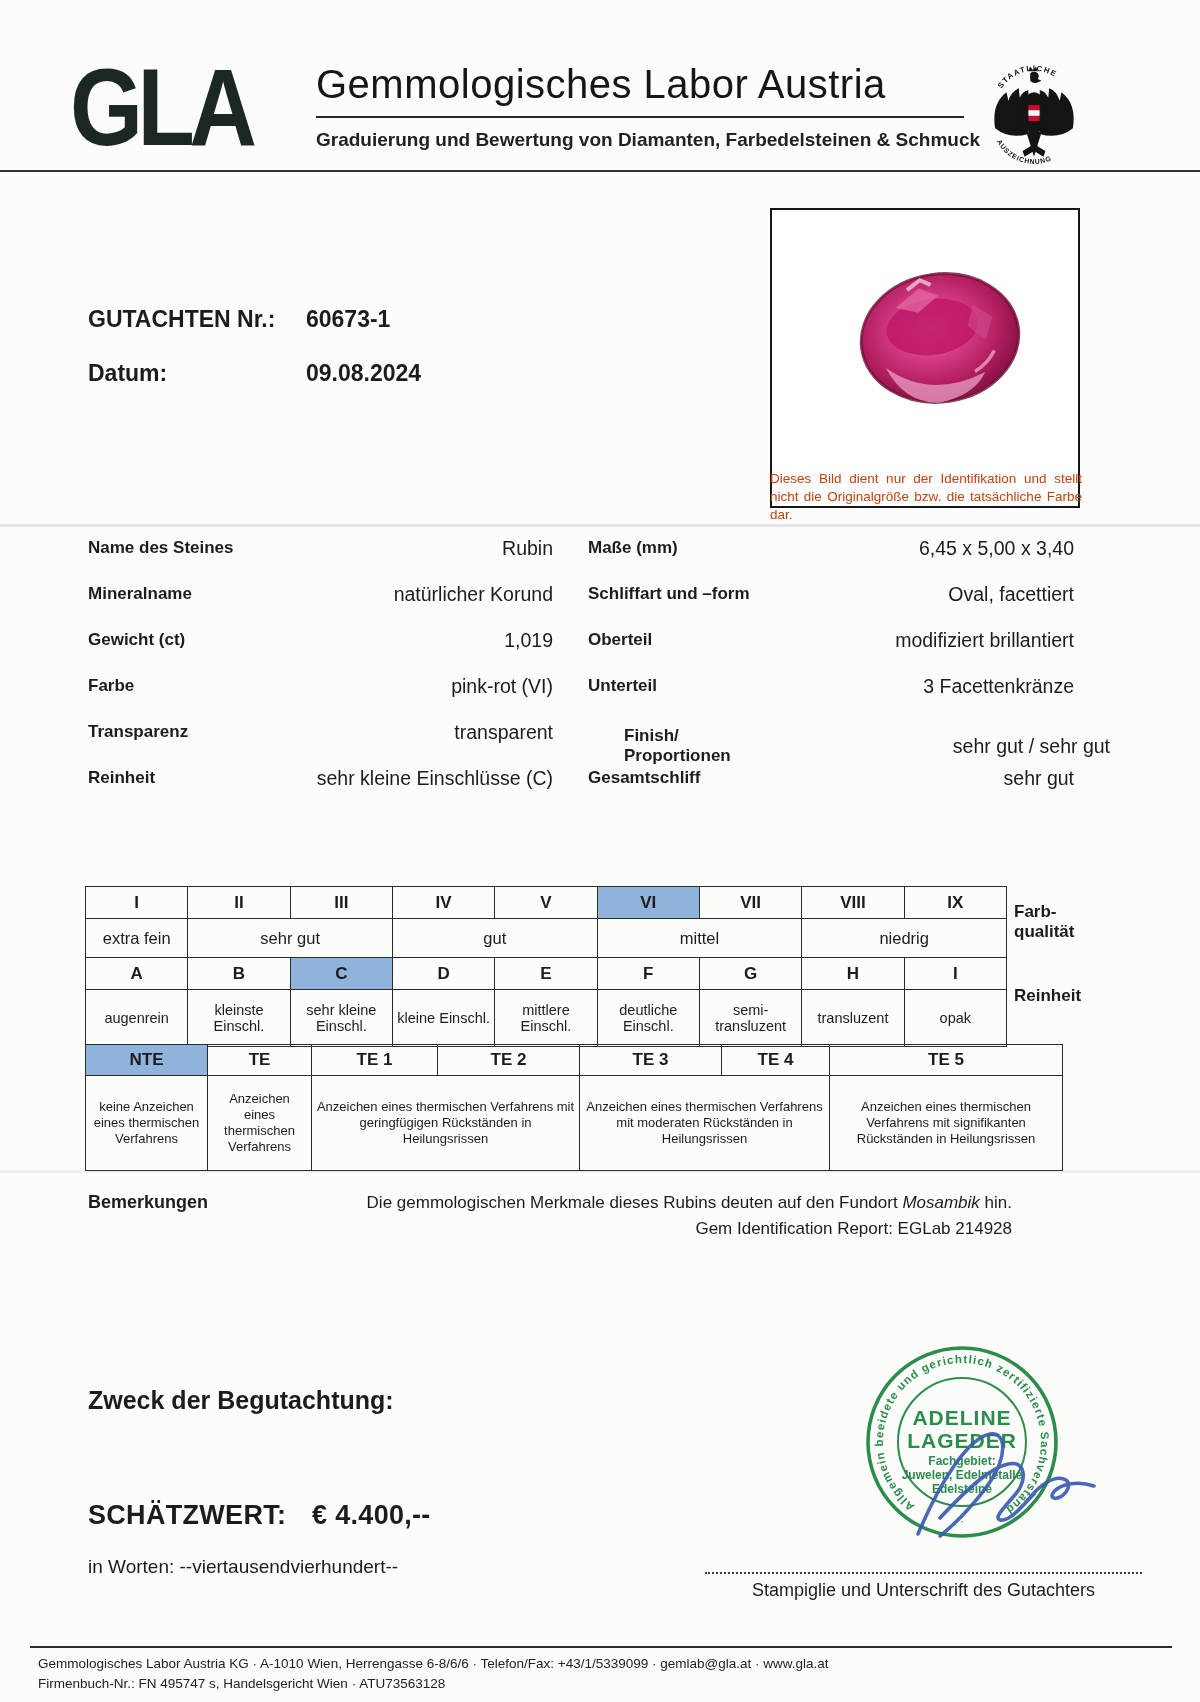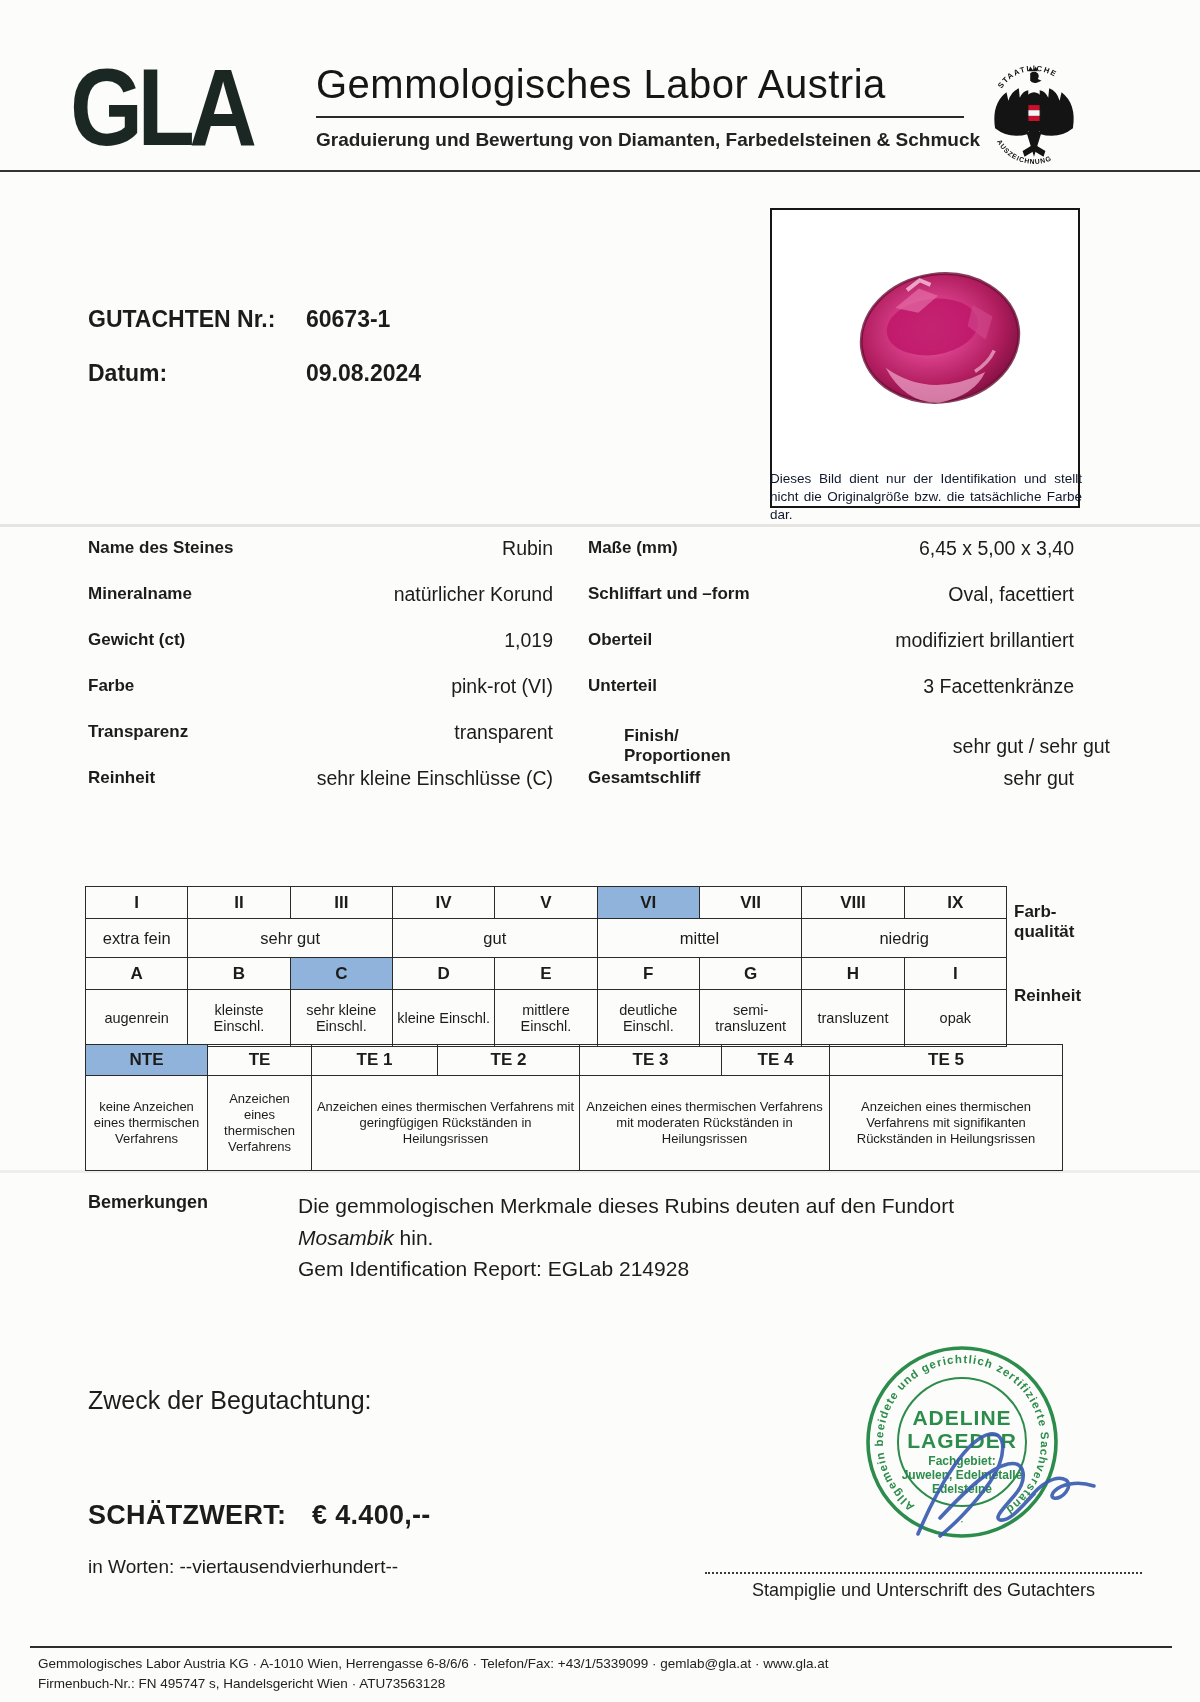--- a/index.html
+++ b/index.html
@@ -30,7 +30,7 @@
 
   
   .photo-box{position:absolute;left:770px;top:208px;width:306px;height:296px;border:2px solid #161616;background:#fff;}
-  .photo-caption{position:absolute;left:770px;top:470px;width:312px;font-size:13.5px;line-height:1.32;color:#0f172a;text-align:justify;}
+  .photo-caption{position:absolute;left:770px;top:470px;width:312px;font-size:13.5px;line-height:1.32;color:#c2410c;text-align:justify;}
 
   
   .prop{position:absolute;display:flex;justify-content:space-between;align-items:center;}

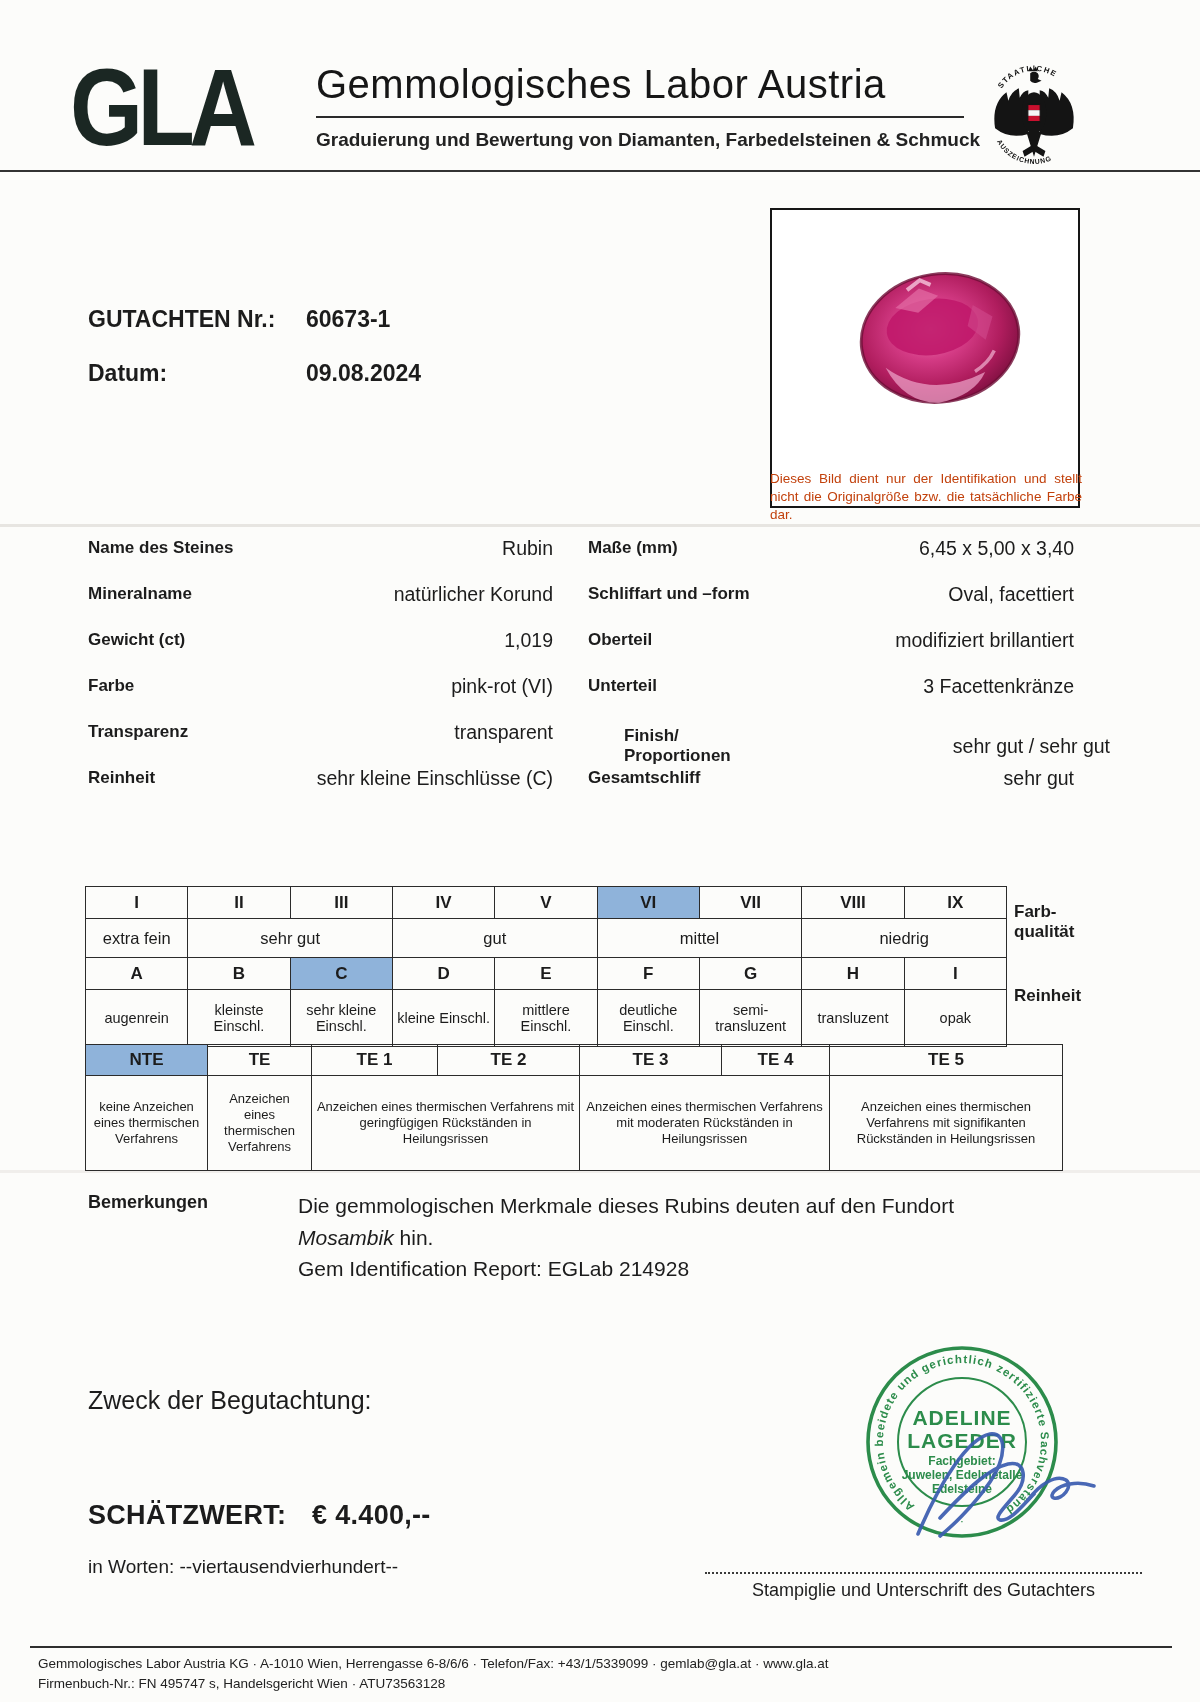--- a/index.html
+++ b/index.html
@@ -56,7 +56,7 @@
 
   
   .remarks-label{position:absolute;left:88px;top:1192px;font-size:18px;font-weight:bold;}
-  .remarks-text{position:absolute;left:298px;top:1190px;width:740px;font-size:21px;line-height:1.5;}
+  .remarks-text{position:absolute;left:272px;top:1190px;width:740px;font-size:17px;line-height:1.5;text-align:right;}
   .em{font-style:italic;}
 
   

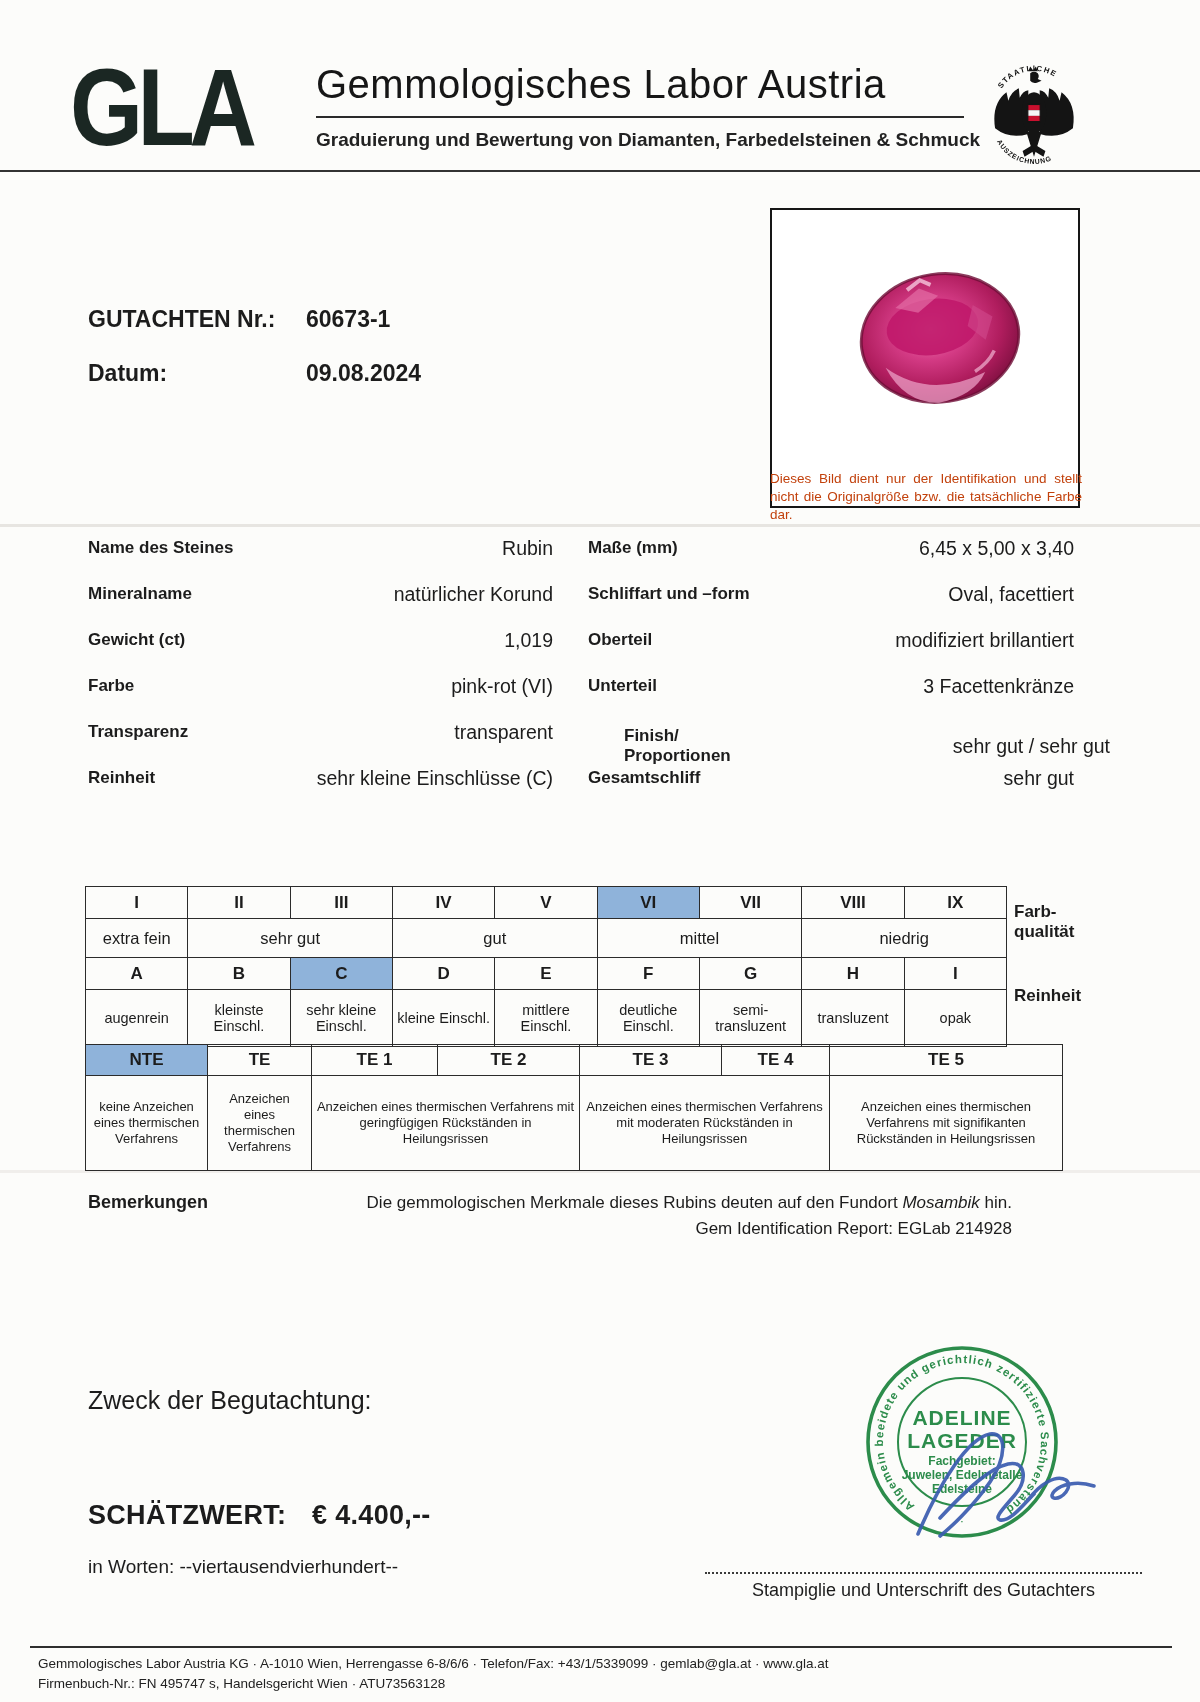--- a/index.html
+++ b/index.html
@@ -60,7 +60,7 @@
   .em{font-style:italic;}
 
   
-  .purpose-title{position:absolute;left:88px;top:1386px;font-size:25px;font-weight:normal;}
+  .purpose-title{position:absolute;left:88px;top:1386px;font-size:25px;font-weight:bold;}
   .purpose-text{position:absolute;left:88px;top:1424px;font-size:18px;font-weight:bold;line-height:1.5;}
   .value-row{position:absolute;left:88px;top:1500px;font-size:27px;font-weight:bold;letter-spacing:.3px;}
   .value-row .amt{margin-left:18px;}

